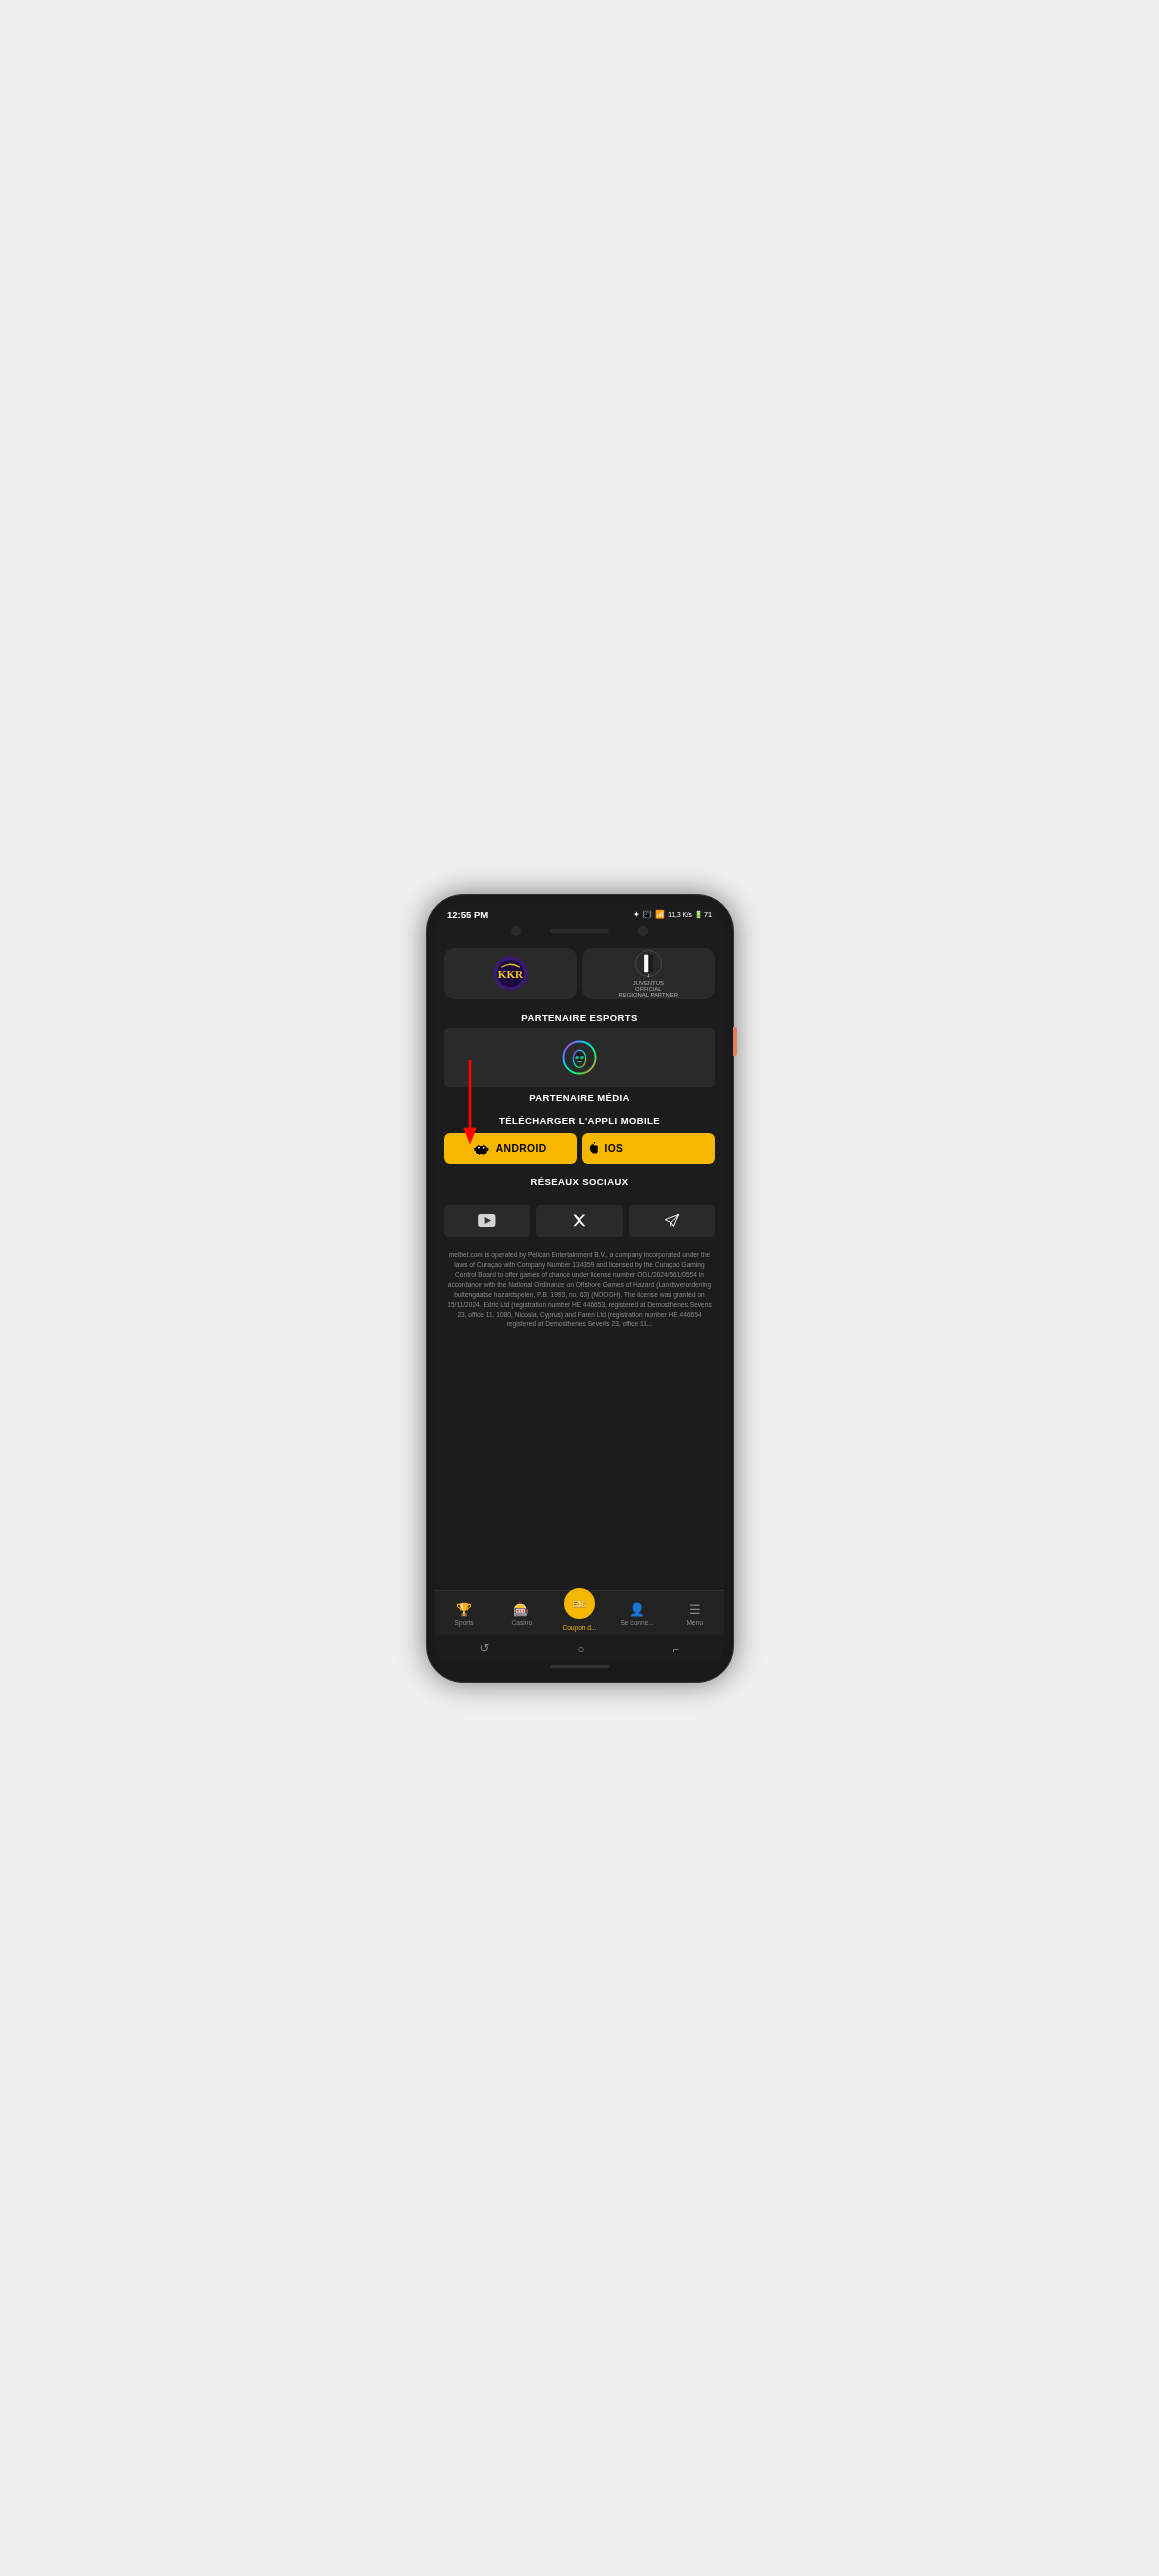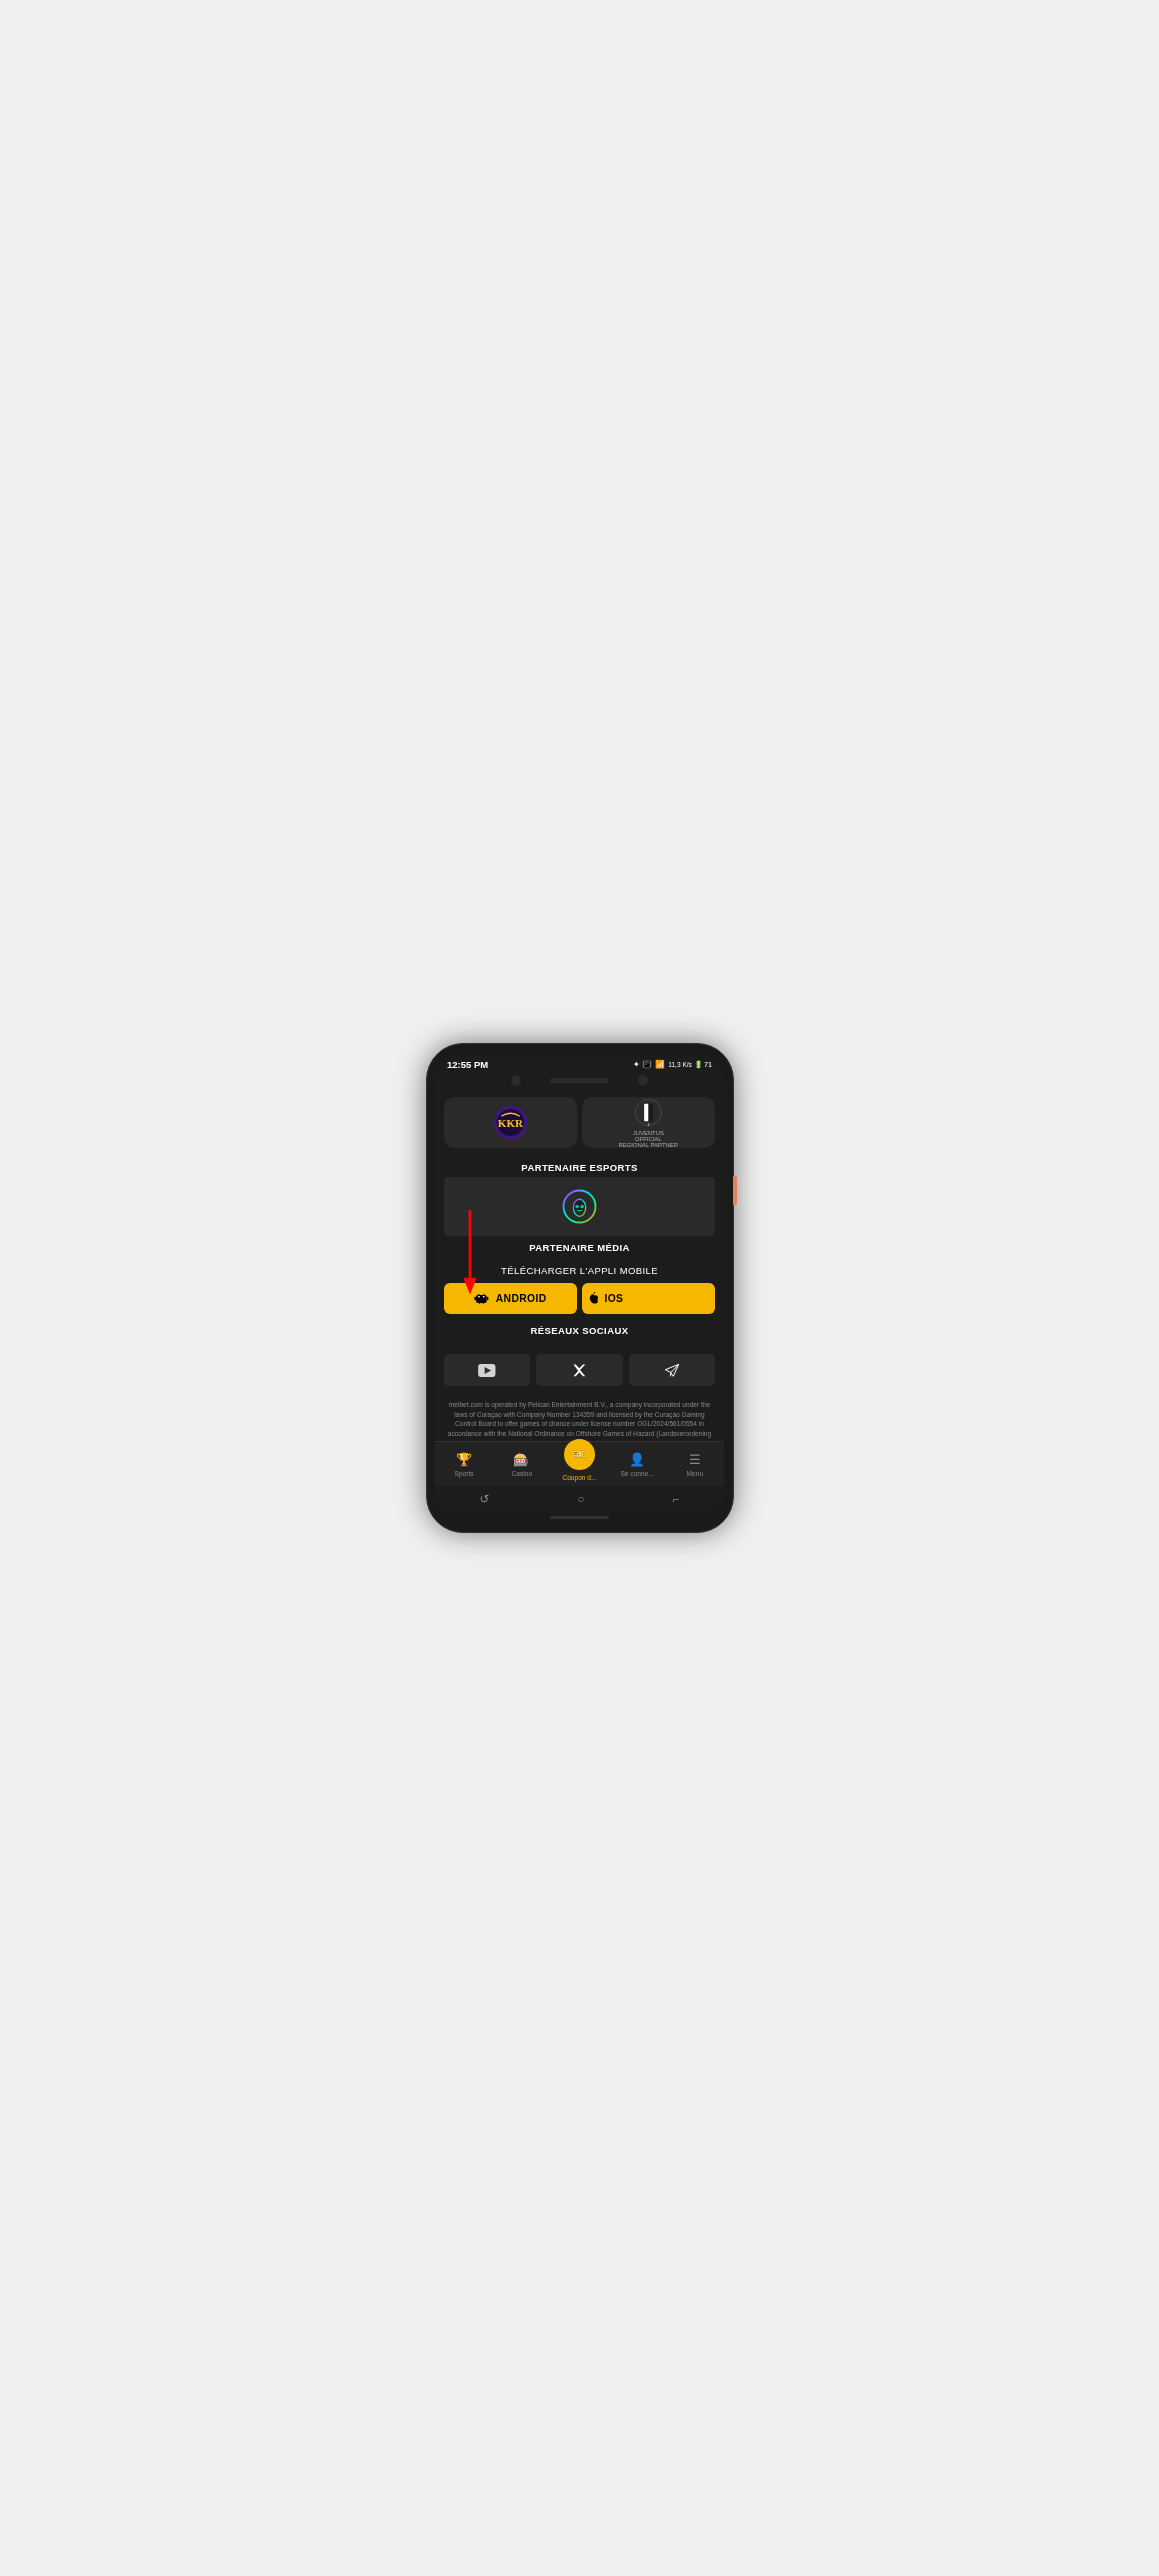--- a/index.html
+++ b/index.html
@@ -13,7 +13,7 @@
     }
     .phone-outer {
       width: 308px;
-      height: 490px;
+      height: 789px;
       background: #1a1a1a;
       border-radius: 37px;
       padding: 8.8px;

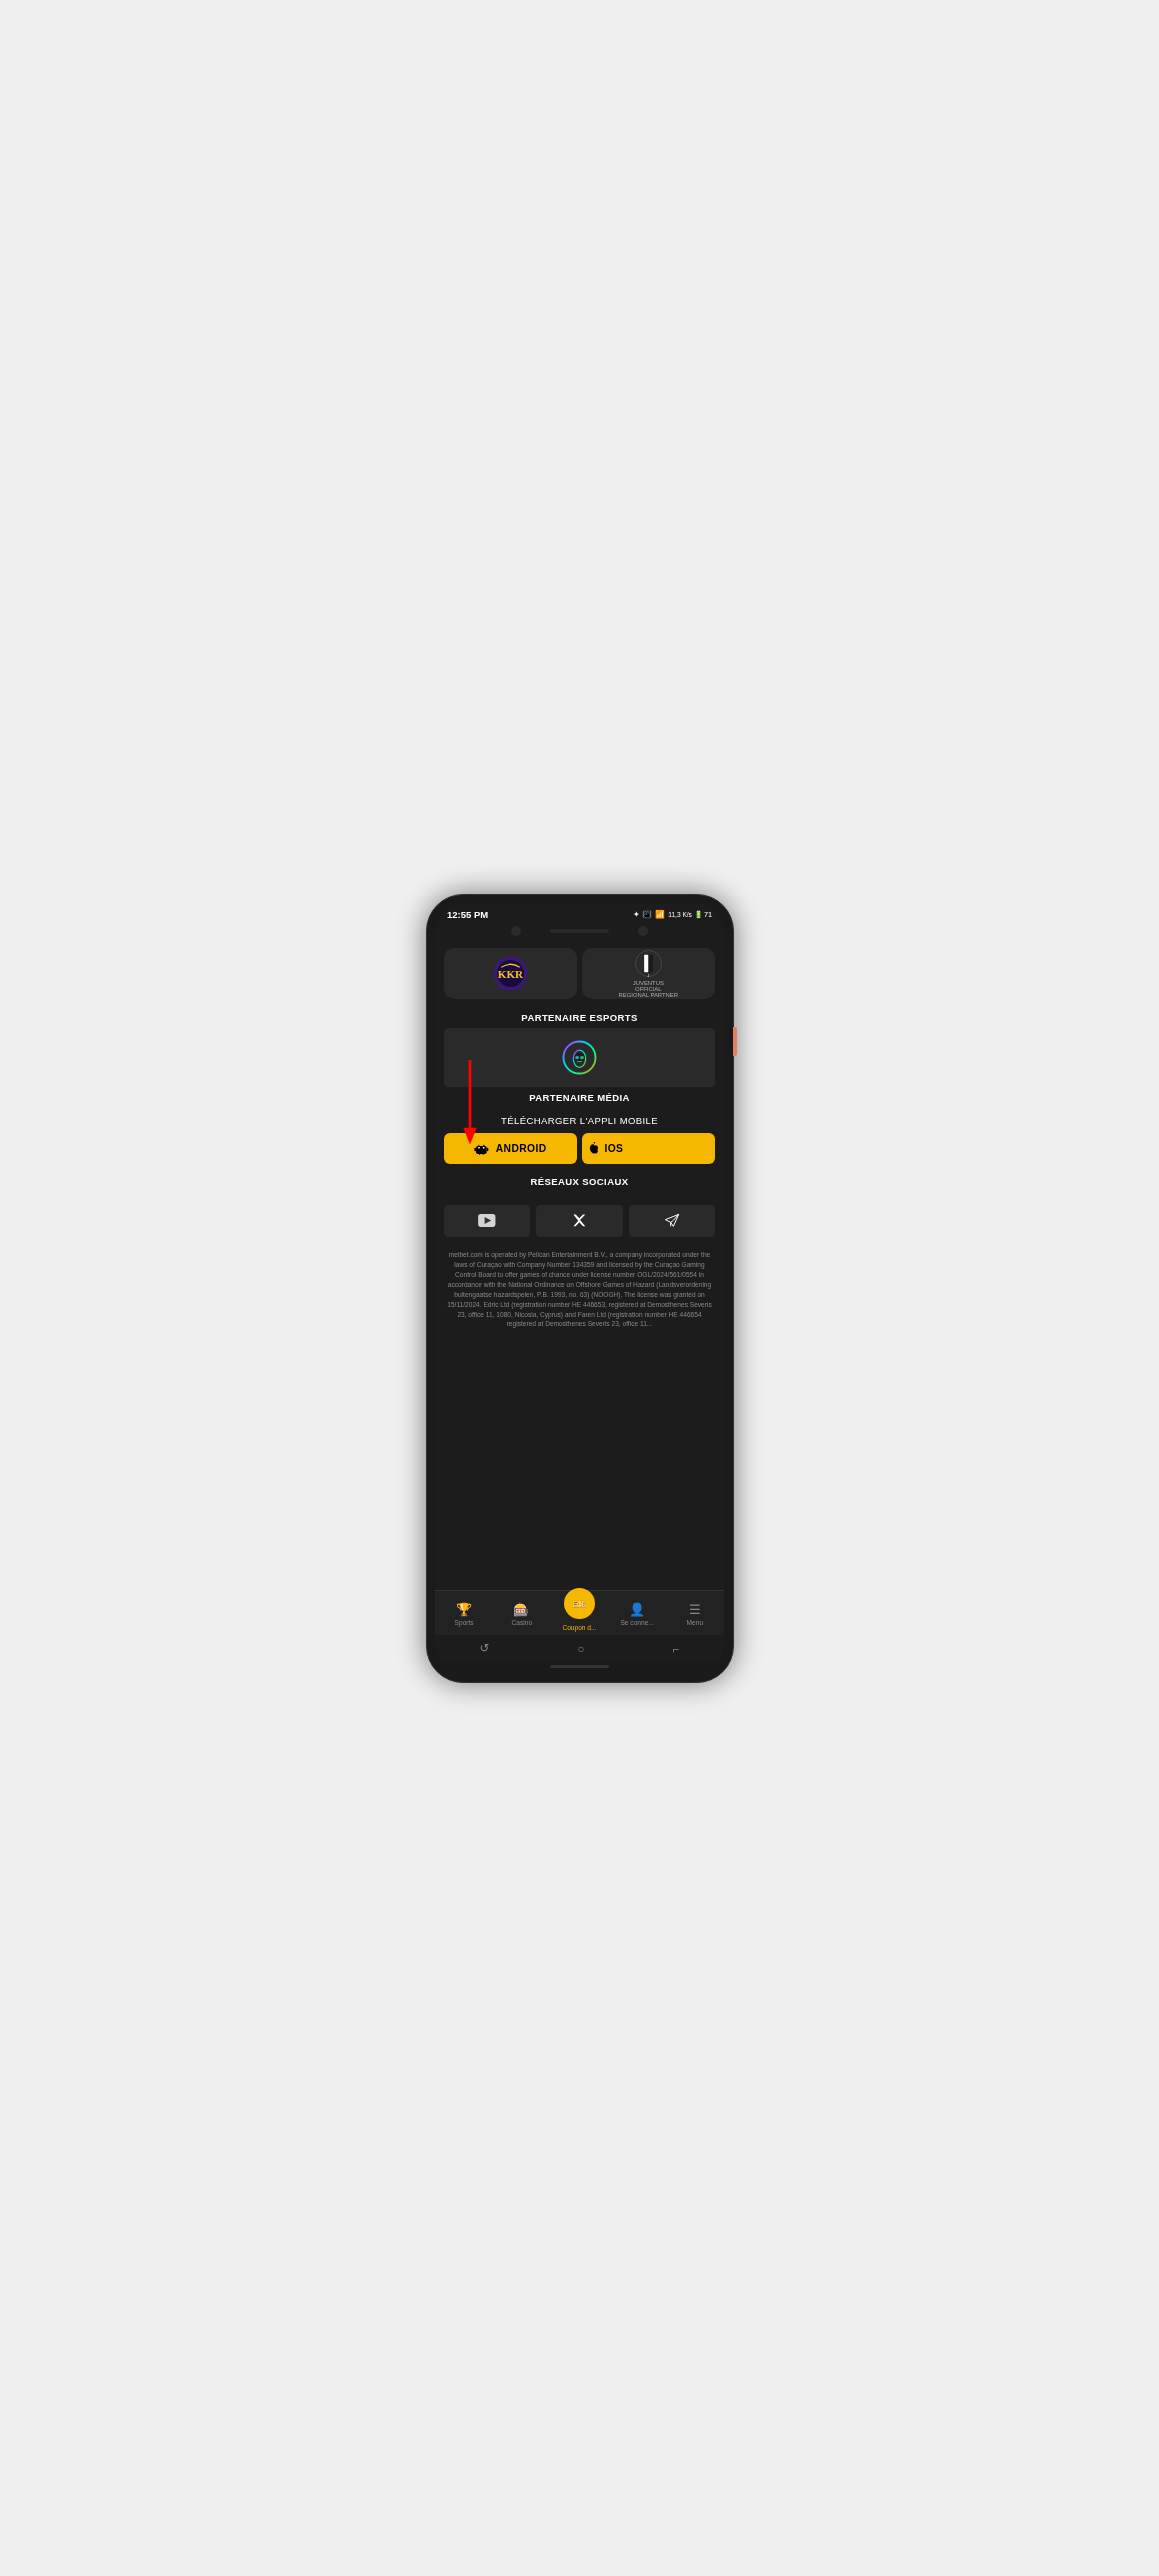--- a/index.html
+++ b/index.html
@@ -149,7 +149,7 @@
     }
     .download-title {
       color: white;
-      font-weight: normal;
+      font-weight: bold;
       font-size: 9.5px;
       text-align: center;
       margin-bottom: 7.3px;

